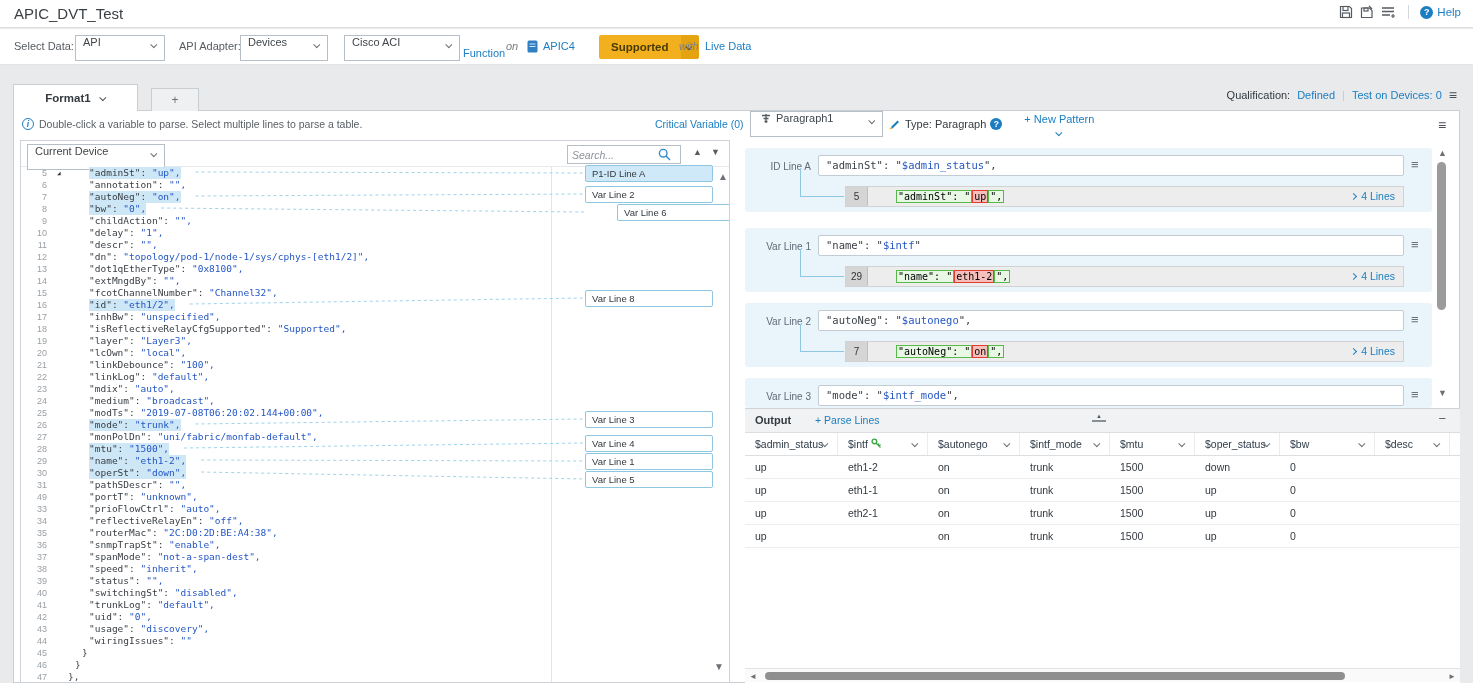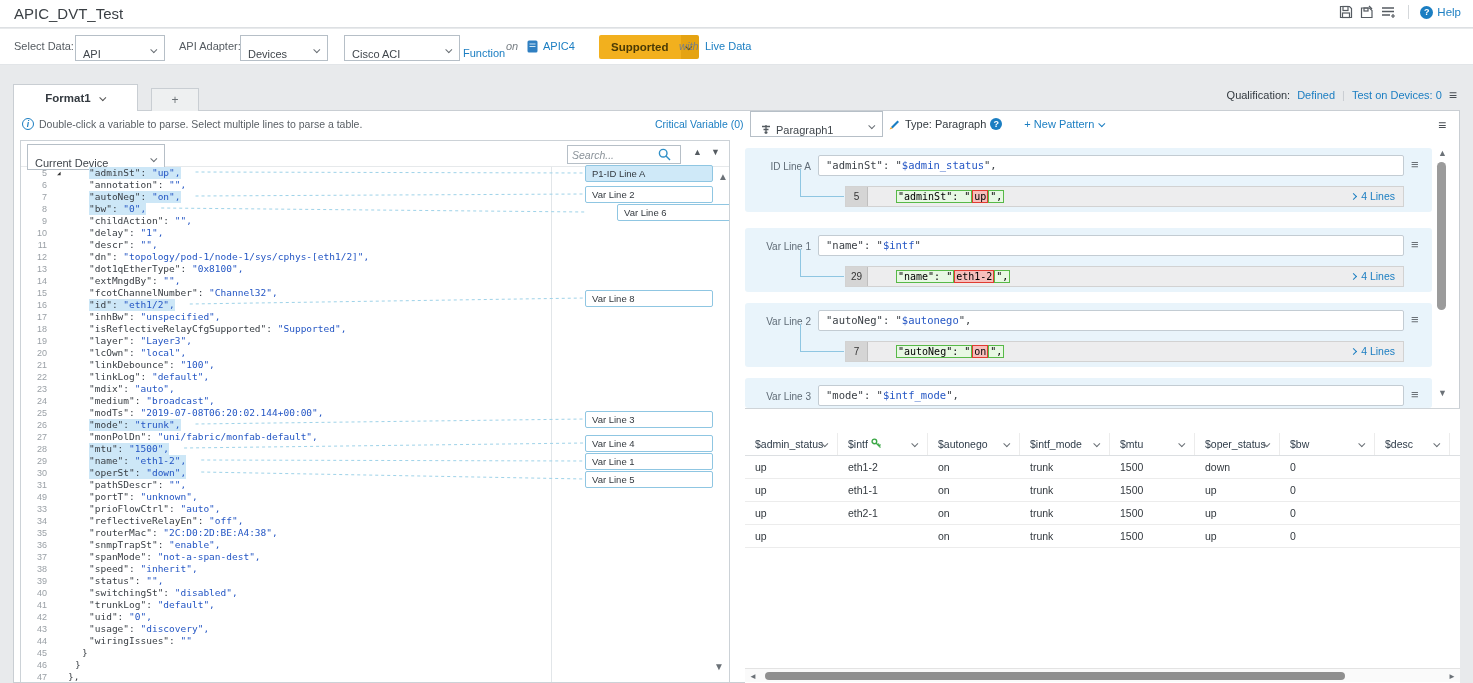--- a/index.html
+++ b/index.html
@@ -17,7 +17,7 @@
 
   .toolbar { position:absolute; left:0; top:29px; width:1473px; height:36px; background:#fff; border-bottom:1px solid #e2e5e8; }
   .tb-label { font-size:11px; color:#555b61; }
-  .sel { height:24px; border:1px solid #b6bfc7; background:#fff; display:flex; align-items:flex-start; padding:12px 7px; font-size:11px; color:#40464c; cursor:pointer; }
+  .sel { height:24px; border:1px solid #b6bfc7; background:#fff; display:flex; align-items:flex-end; padding:12px 7px; font-size:11px; color:#40464c; cursor:pointer; }
   .sel .chev { margin-left:auto; color:#6b7177; }
   .chev { display:inline-block; width:5px; height:5px; border-left:1.4px solid currentColor; border-bottom:1.4px solid currentColor; transform:rotate(-45deg) translateY(-1px); }
   .chev-r { display:inline-block; width:5px; height:5px; border-left:1.4px solid currentColor; border-bottom:1.4px solid currentColor; transform:rotate(-135deg); }

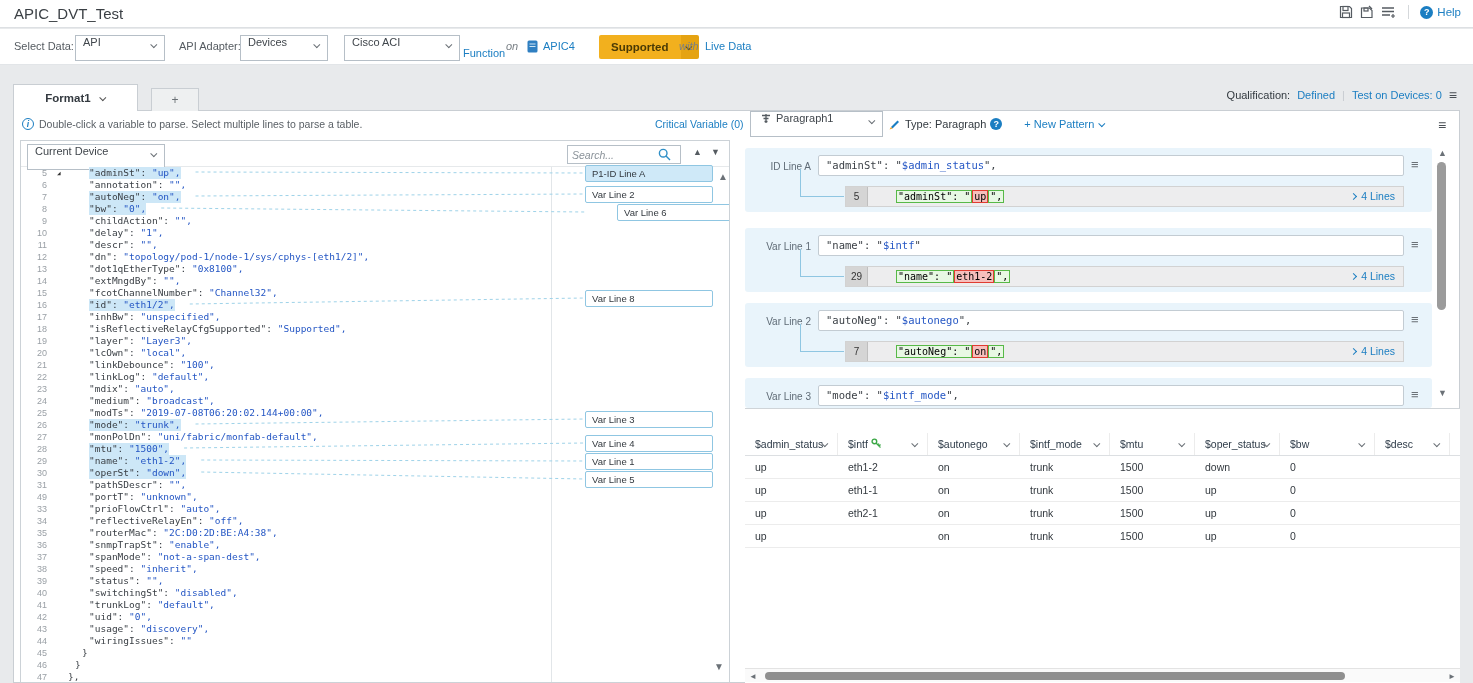--- a/index.html
+++ b/index.html
@@ -200,7 +200,7 @@
       </svg>
     <span class="type-label">Type: Paragraph</span>
     <span class="qcircle" style="width:12px;height:12px;">?</span>
-    <span class="newpat" style="margin-left:18px;">
+    <span class="newpat" style="margin-left:18px;flex-direction:column;">
         <span>+ New Pattern</span>
         <span class="chev"></span>
       </span>

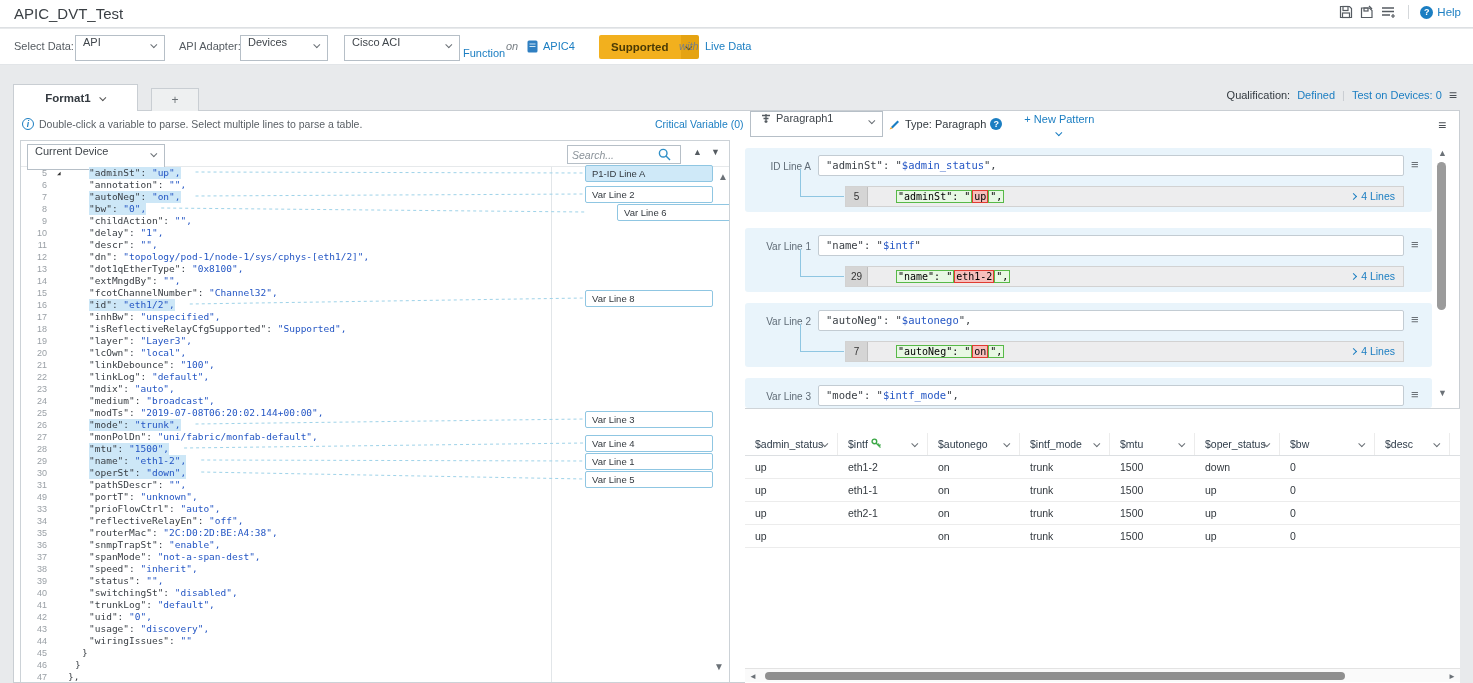--- a/index.html
+++ b/index.html
@@ -348,6 +348,12 @@
   <span class="rp-arrow" style="left:1438px;top:388px;">▼</span>
 
   <div class="out-panel">
+    <div class="out-head">
+      <span class="out-title">Output</span>
+      <span class="parse-lines">+ Parse Lines</span>
+      <span class="collapse-pill">▲</span>
+      <span class="out-min">−</span>
+    </div>
     <div class="out-table" id="out-table">
         <div class="ot-hrow">
           <div class="ot-hcell" style="width: 93px;"><span>$admin_status</span><span class="chev"></span></div>

